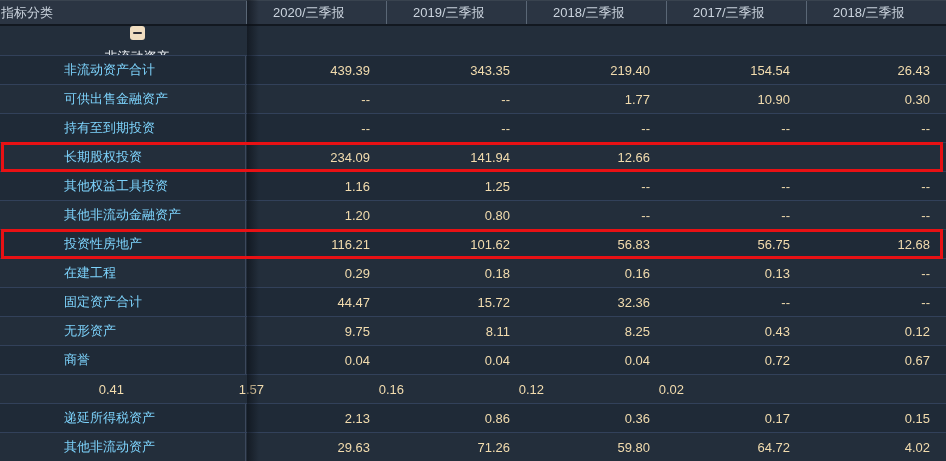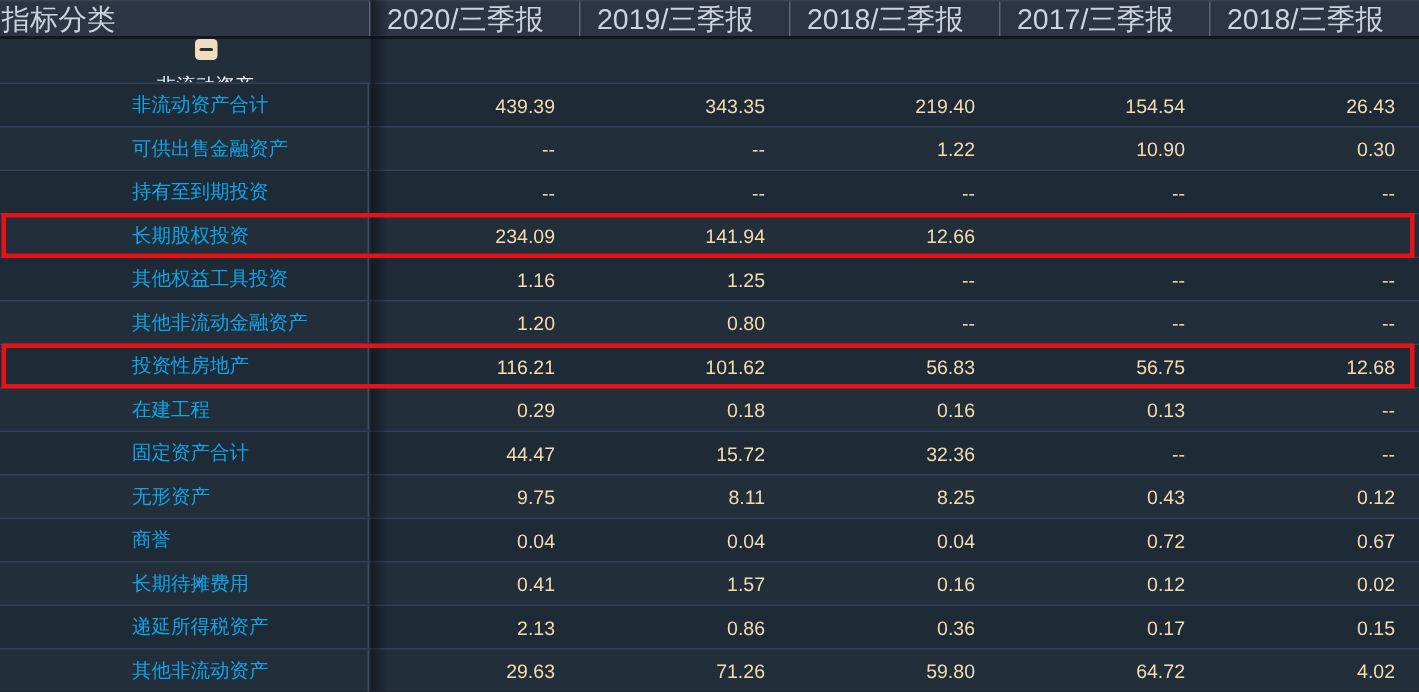--- a/index.html
+++ b/index.html
@@ -8,7 +8,7 @@
 
   
   .thead{display:flex;height:26px;background:#2b3543;border-top:1px solid #39434f;border-bottom:2px solid #121820;box-sizing:border-box;}
-  .th{box-sizing:border-box;display:flex;align-items:center;color:#cbd4de;font-size:19px;overflow:hidden;white-space:nowrap;}
+  .th{box-sizing:border-box;display:flex;align-items:center;color:#cbd4de;font-size:13px;overflow:hidden;white-space:nowrap;}
   .th-index{width:246px;padding-left:1px;}
   .th-period{width:140px;padding-left:11px;border-left:1px solid #5a6776;}
 

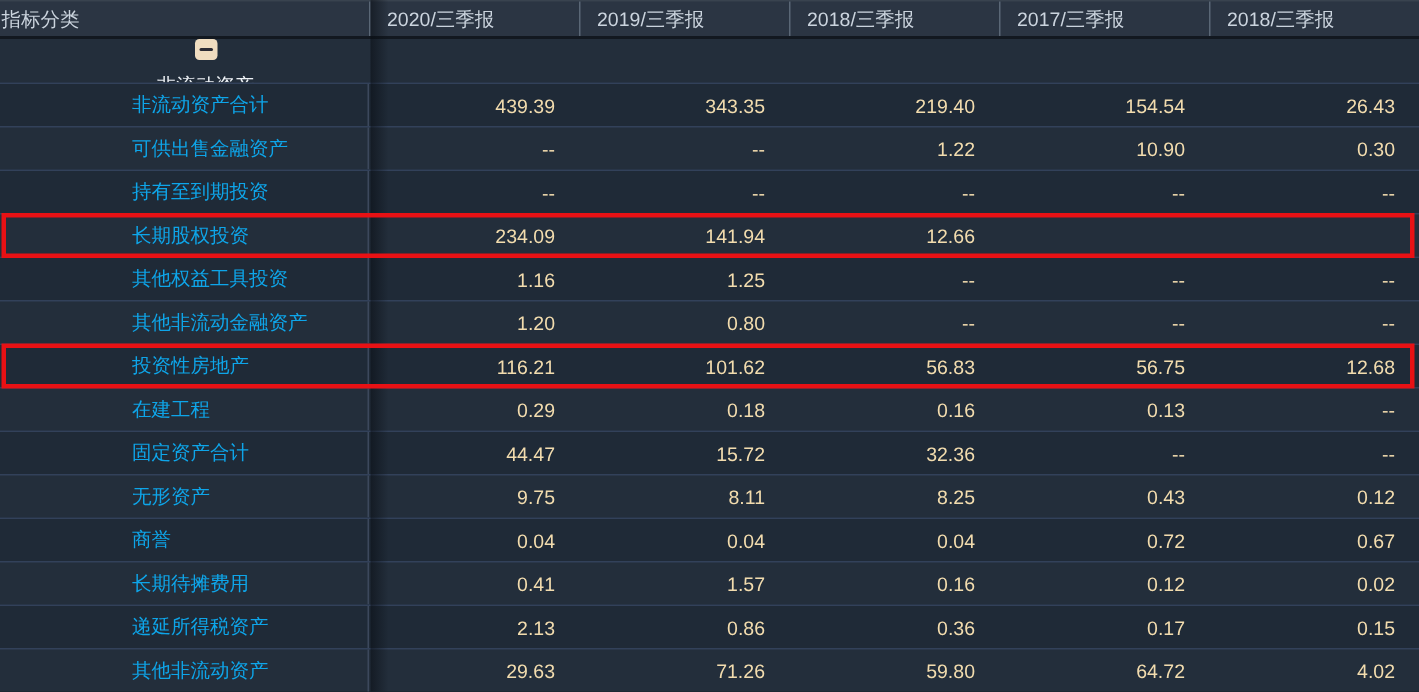--- a/index.html
+++ b/index.html
@@ -10,7 +10,7 @@
   .thead{display:flex;height:26px;background:#2b3543;border-top:1px solid #39434f;border-bottom:2px solid #121820;box-sizing:border-box;}
   .th{box-sizing:border-box;display:flex;align-items:center;color:#cbd4de;font-size:13px;overflow:hidden;white-space:nowrap;}
   .th-index{width:246px;padding-left:1px;}
-  .th-period{width:140px;padding-left:11px;border-left:1px solid #5a6776;}
+  .th-period{width:140px;padding-left:26px;border-left:1px solid #5a6776;}
 
   
   .tbody{position:relative;}

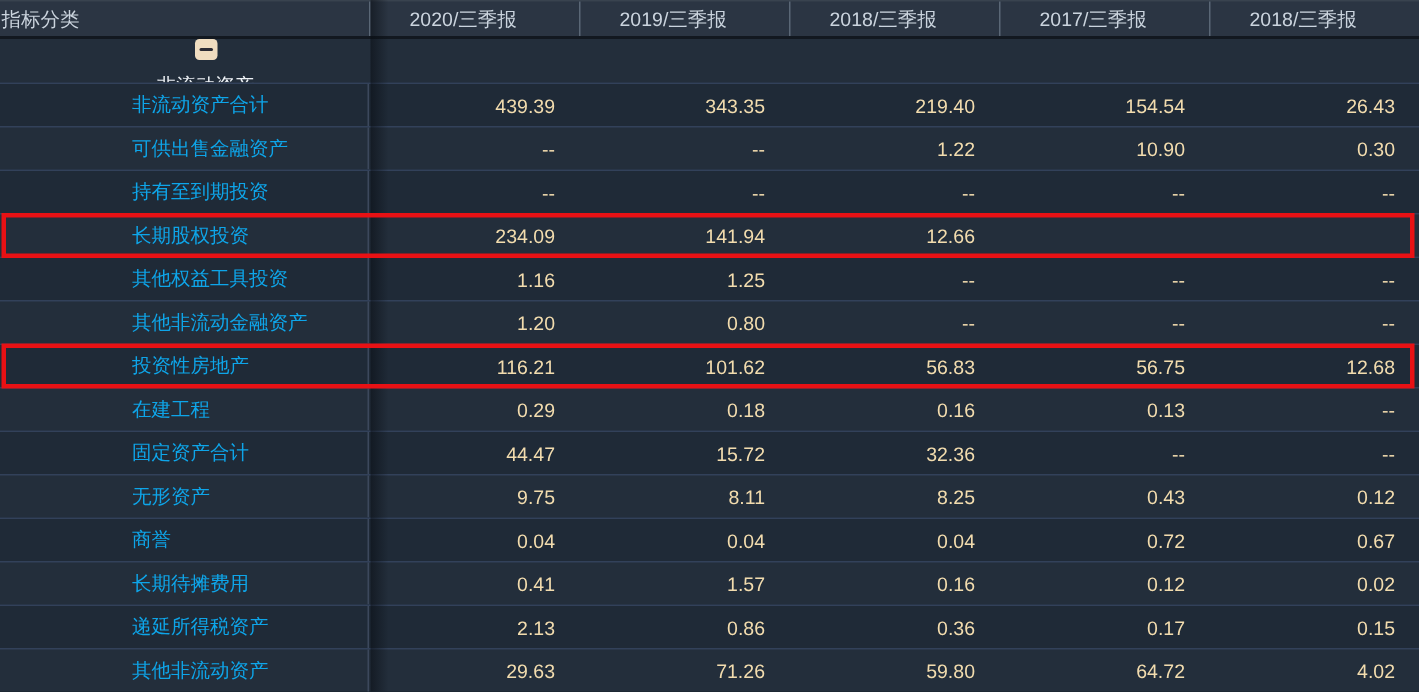--- a/index.html
+++ b/index.html
@@ -18,7 +18,7 @@
   .trow:first-child{border-top:none;}
   .trow.alt{background:#232e3b;}
   .cell{box-sizing:border-box;display:flex;align-items:center;font-size:13px;overflow:hidden;white-space:nowrap;height:100%;}
-  .label-cell{width:246px;padding-left:88px;color:#0ea5e9;border-right:1px solid #3c485c;}
+  .label-cell{width:246px;padding-left:64px;color:#7dd3fc;border-right:1px solid #3c485c;}
   .value-cell{width:140px;justify-content:flex-end;padding-right:16px;color:#f2dcae;}
 
   

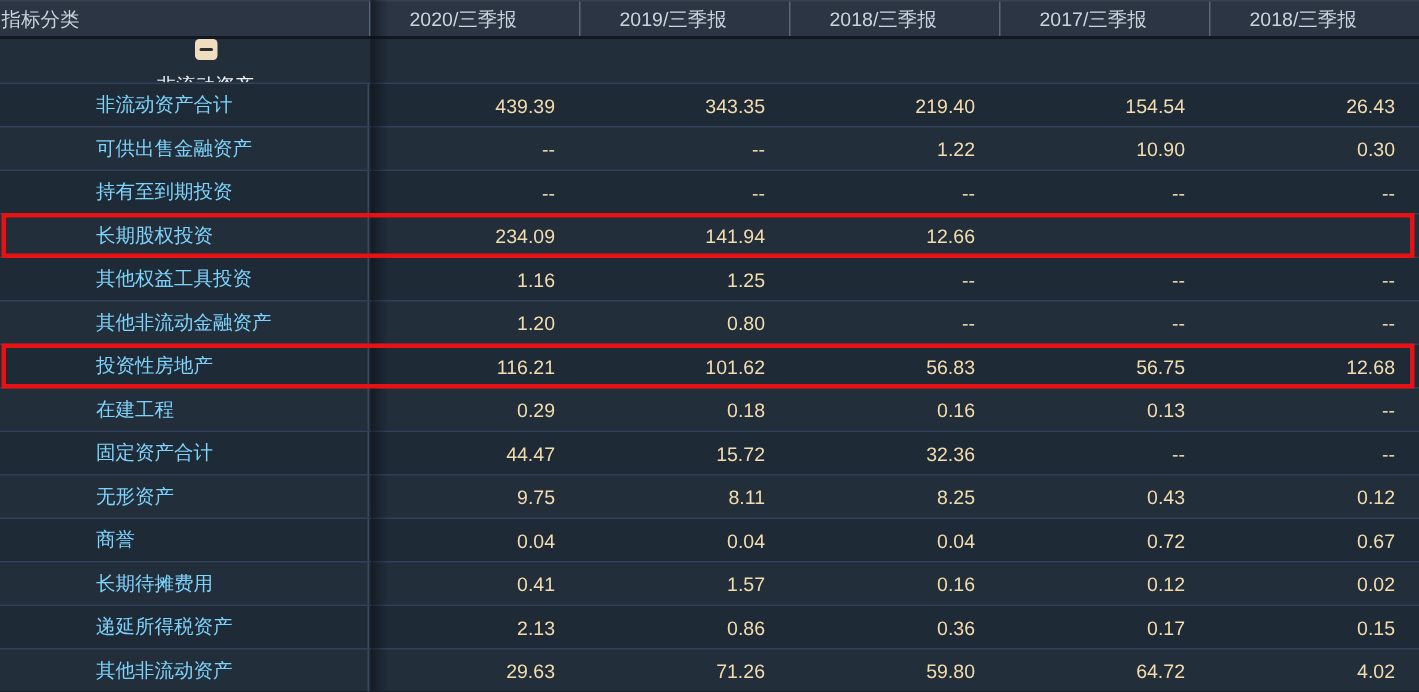--- a/index.html
+++ b/index.html
@@ -69,7 +69,7 @@
     <div class="cell label-cell">可供出售金融资产</div>
     <div class="cell value-cell">--</div>
     <div class="cell value-cell">--</div>
-    <div class="cell value-cell">1.22</div>
+    <div class="cell value-cell">1.77</div>
     <div class="cell value-cell">10.90</div>
     <div class="cell value-cell">0.30</div>
   </div>

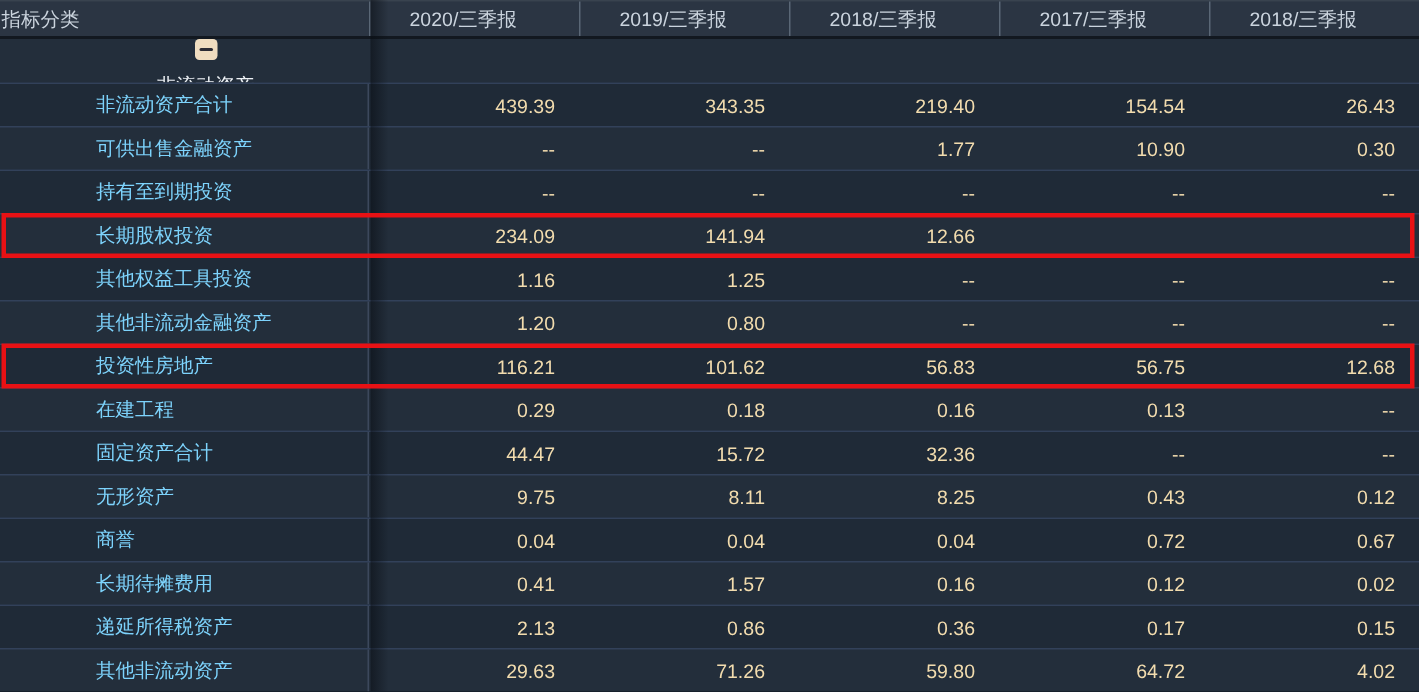--- a/index.html
+++ b/index.html
@@ -144,7 +144,6 @@
     <div class="cell value-cell">0.67</div>
   </div>
       <div class="trow alt">
-    <div class="cell label-cell">长期待摊费用</div>
     <div class="cell value-cell">0.41</div>
     <div class="cell value-cell">1.57</div>
     <div class="cell value-cell">0.16</div>

